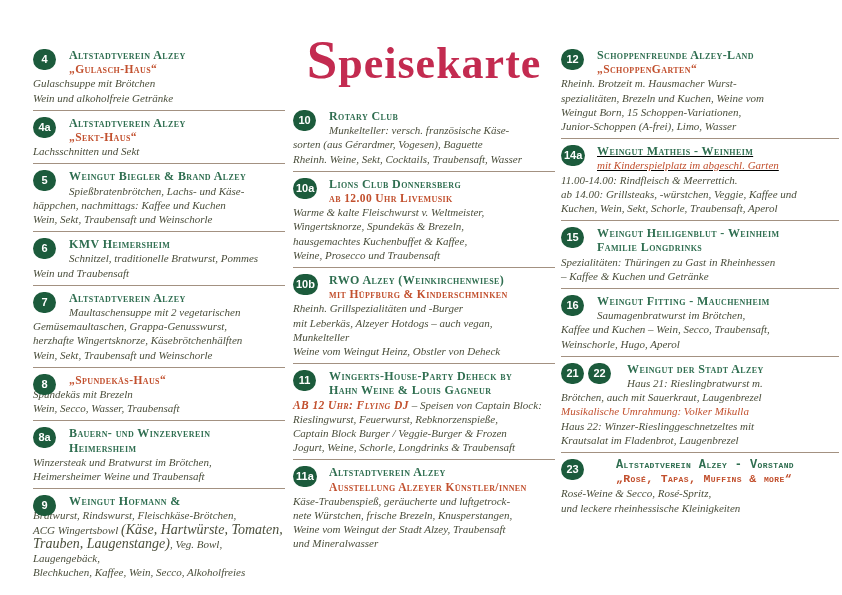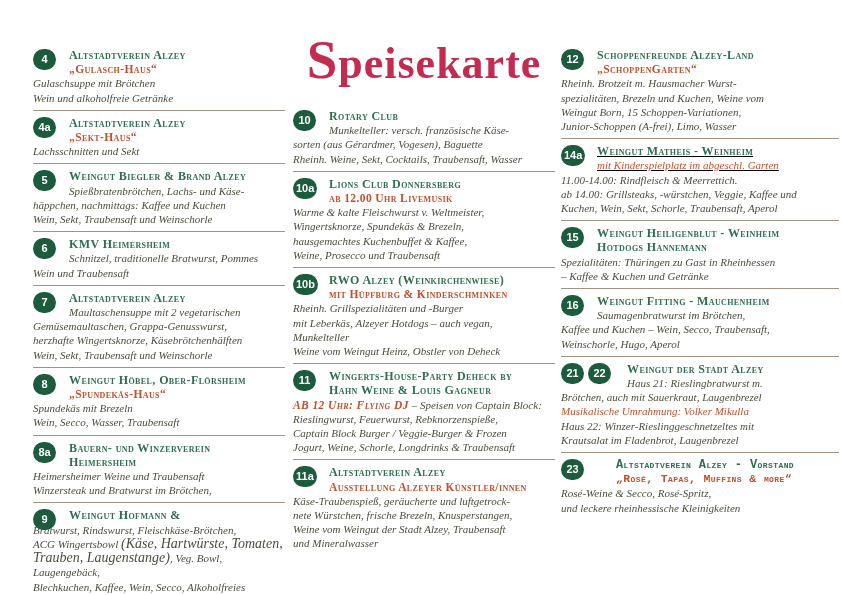--- a/index.html
+++ b/index.html
@@ -260,7 +260,7 @@
     <div class="badges"><span class="badge">15</span></div>
     <div class="head" style="margin-left: 36px;">
           <div class="hline"><span class="seg-g">Weingut Heiligenblut - Weinheim</span></div>
-          <div class="hline"><span class="seg-g">Hotdogs Hannemann</span></div>
+          <div class="hline"><span class="seg-g">Familie Longdrinks</span></div>
         </div>
     <div class="body">
           <div class="bline"><span class="seg-n">Spezialitäten: Thüringen zu Gast in Rheinhessen</span></div>

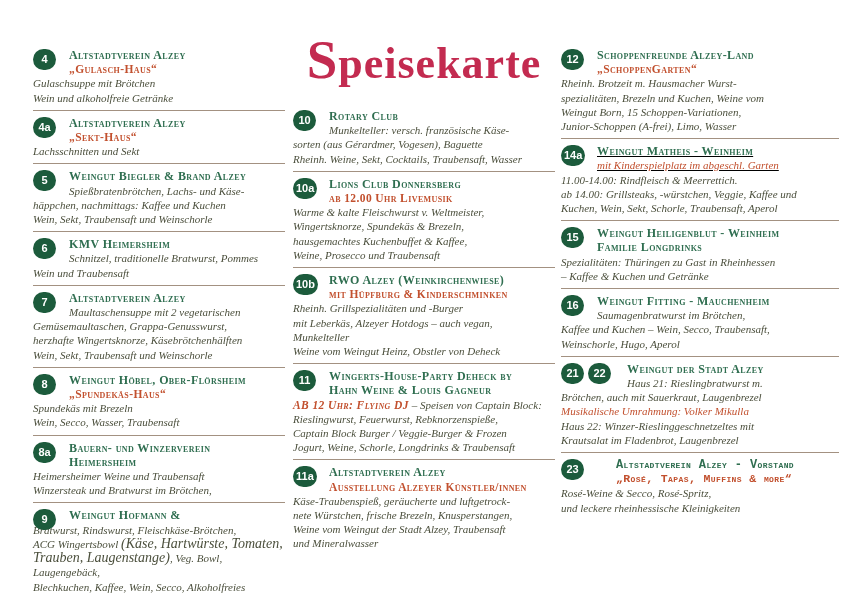--- a/index.html
+++ b/index.html
@@ -113,7 +113,6 @@
   <section class="entry">
     <div class="badges"><span class="badge">8</span></div>
     <div class="head" style="margin-left: 36px;">
-          <div class="hline"><span class="seg-g">Weingut Höbel, Ober-Flörsheim</span></div>
           <div class="hline"><span class="seg-r">„Spundekäs-Haus“</span></div>
         </div>
     <div class="body">

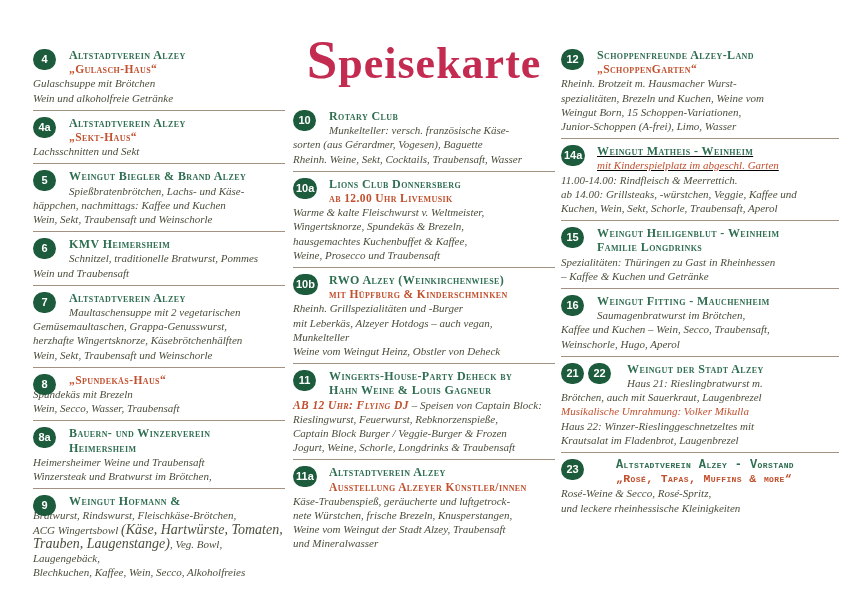--- a/index.html
+++ b/index.html
@@ -129,8 +129,8 @@
           <div class="hline"><span class="seg-g">Heimersheim</span></div>
         </div>
     <div class="body">
+          <div class="bline"><span class="seg-n">Winzersteak und Bratwurst im Brötchen,</span></div>
           <div class="bline"><span class="seg-n">Heimersheimer Weine und Traubensaft</span></div>
-          <div class="bline"><span class="seg-n">Winzersteak und Bratwurst im Brötchen,</span></div>
         </div>
     <hr class="divider">
   </section>

